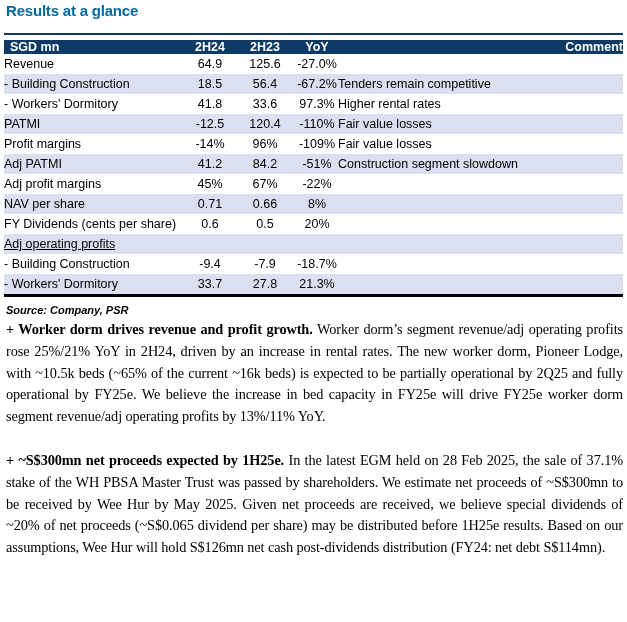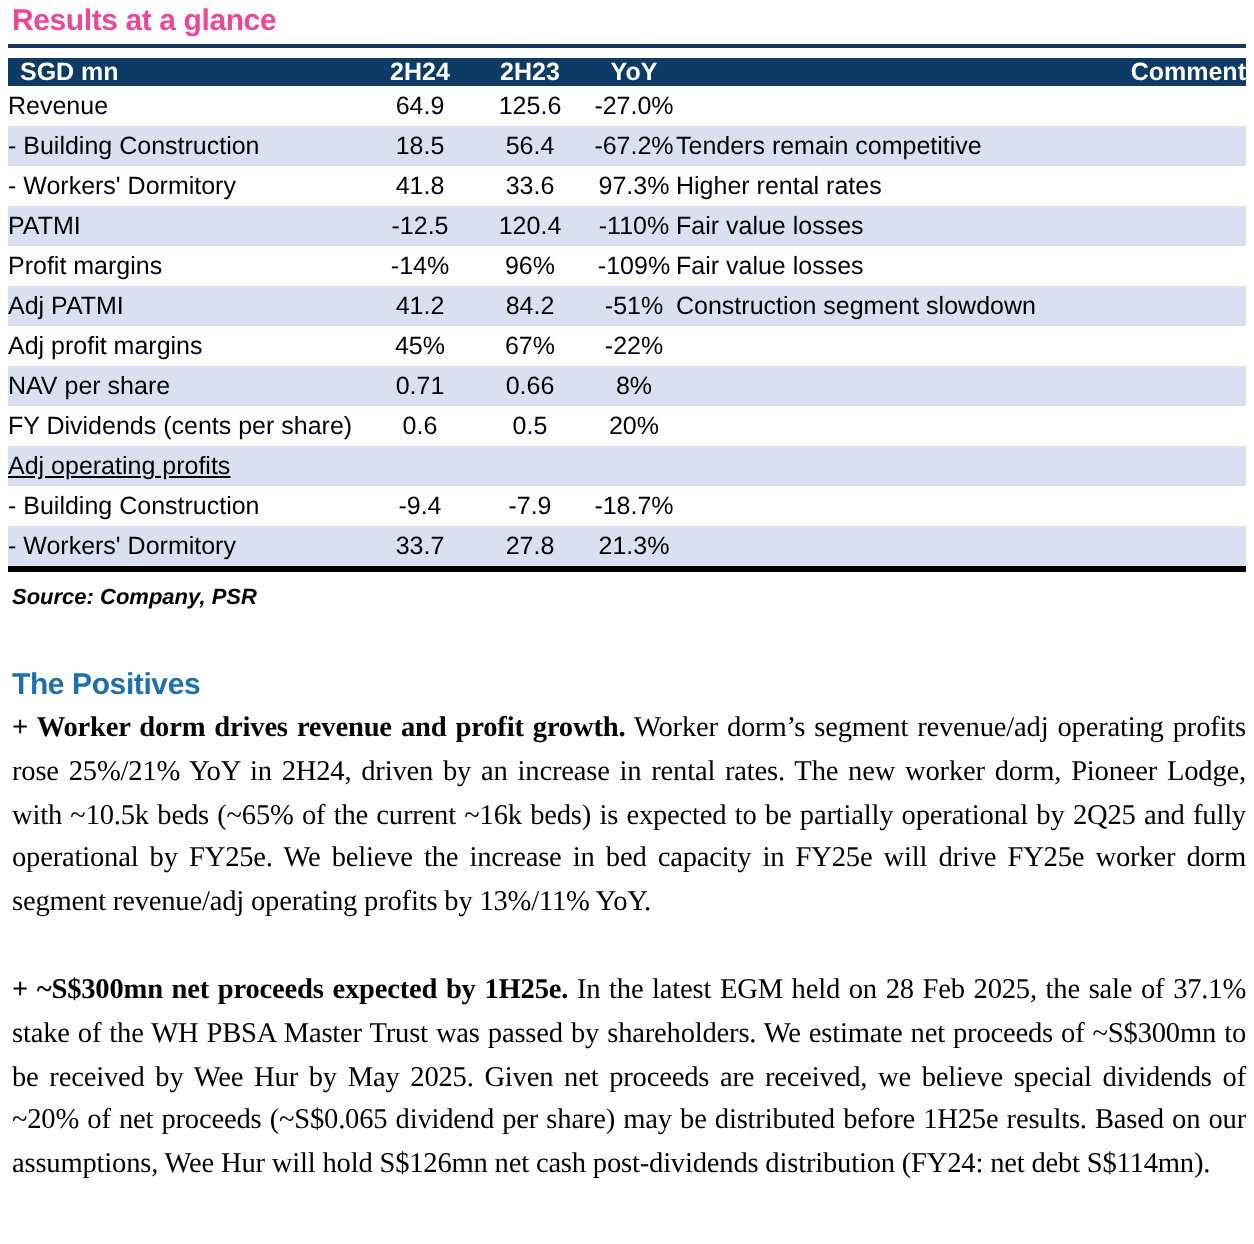--- a/index.html
+++ b/index.html
@@ -19,8 +19,8 @@
   .report-title {
     font-size: 15px;
     font-weight: bold;
-    color: #ec4899;
-    padding: 0 0 3px 2px;
+    color: #0369a1;
+    padding: 0 0 14px 2px;
     border-bottom: 2px solid #17365d;
     letter-spacing: -0.2px;
   }

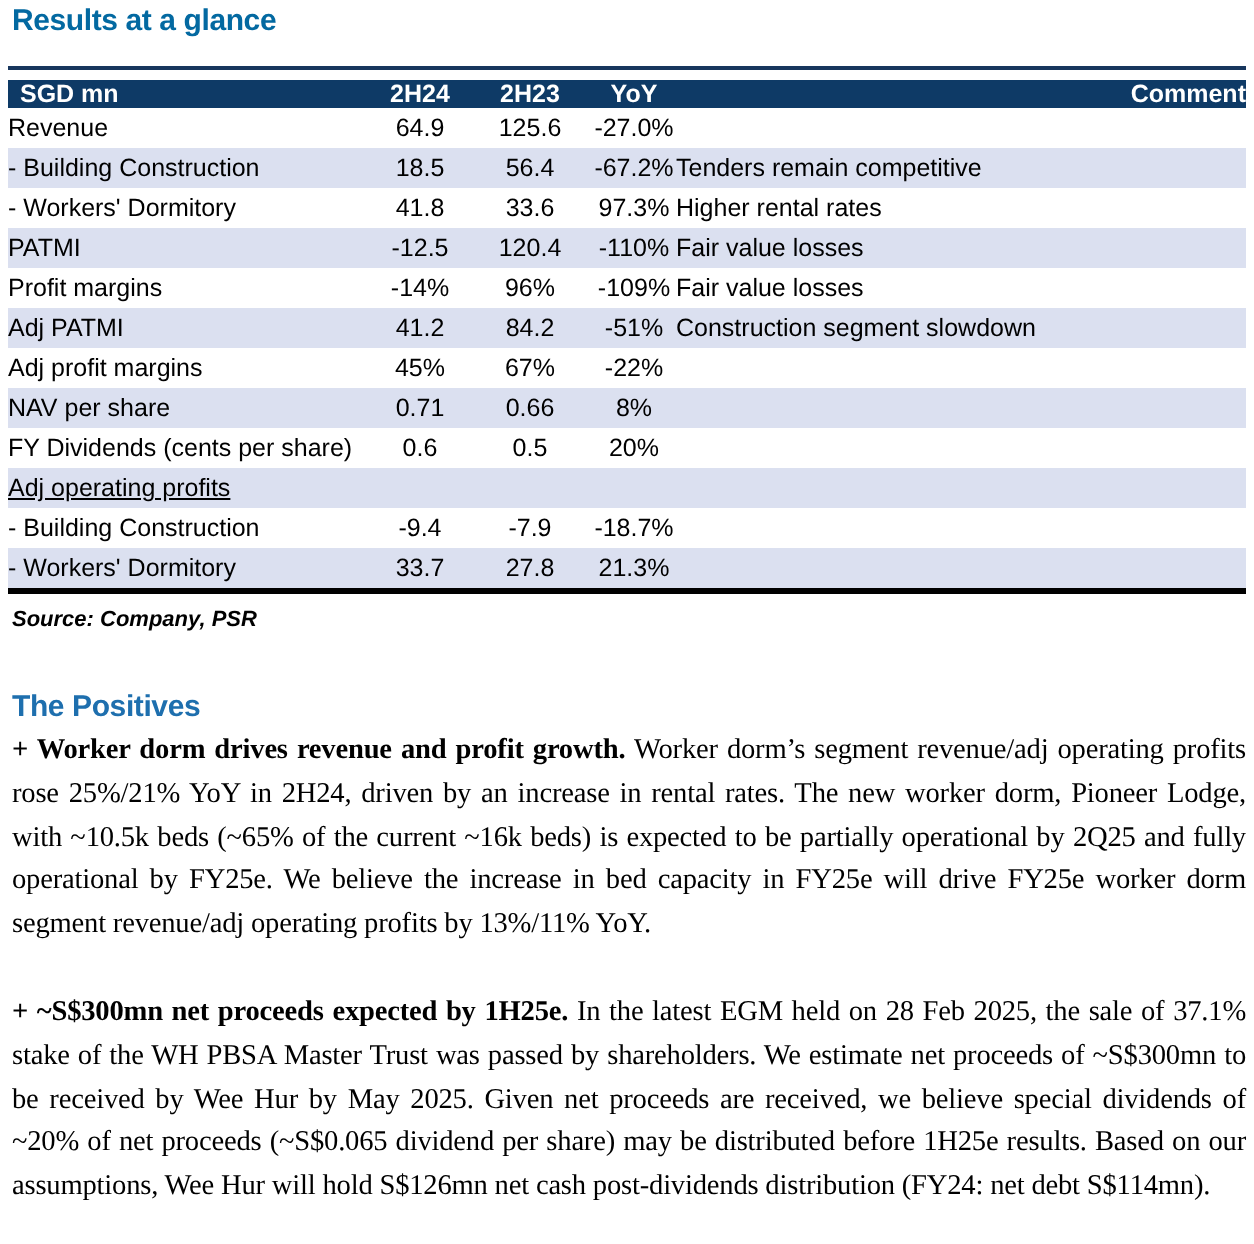--- a/index.html
+++ b/index.html
@@ -209,7 +209,6 @@
 
   <div class="source-line">Source: Company, PSR</div>
 
-  <div class="section-heading">The Positives</div>
 
   <p class="para"><span class="lead">+ Worker dorm drives revenue and profit growth.</span><span> Worker dorm’s segment revenue/adj operating profits rose 25%/21% YoY in 2H24, driven by an increase in rental rates. The new worker dorm, Pioneer Lodge, with ~10.5k beds (~65% of the current ~16k beds) is expected to be partially operational by 2Q25 and fully operational by FY25e. We believe the increase in bed capacity in FY25e will drive FY25e worker dorm segment revenue/adj operating profits by 13%/11% YoY.</span></p>
 

